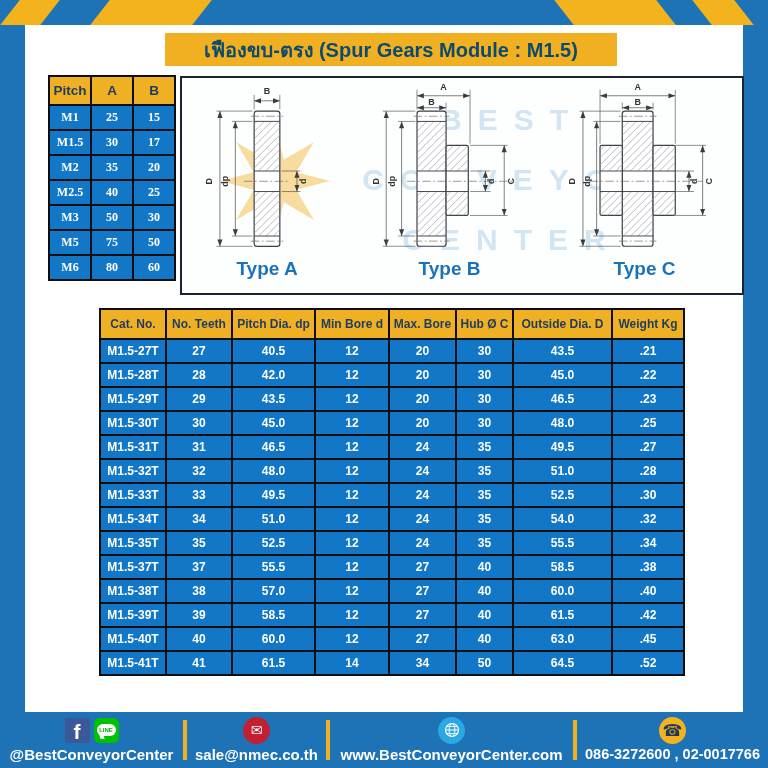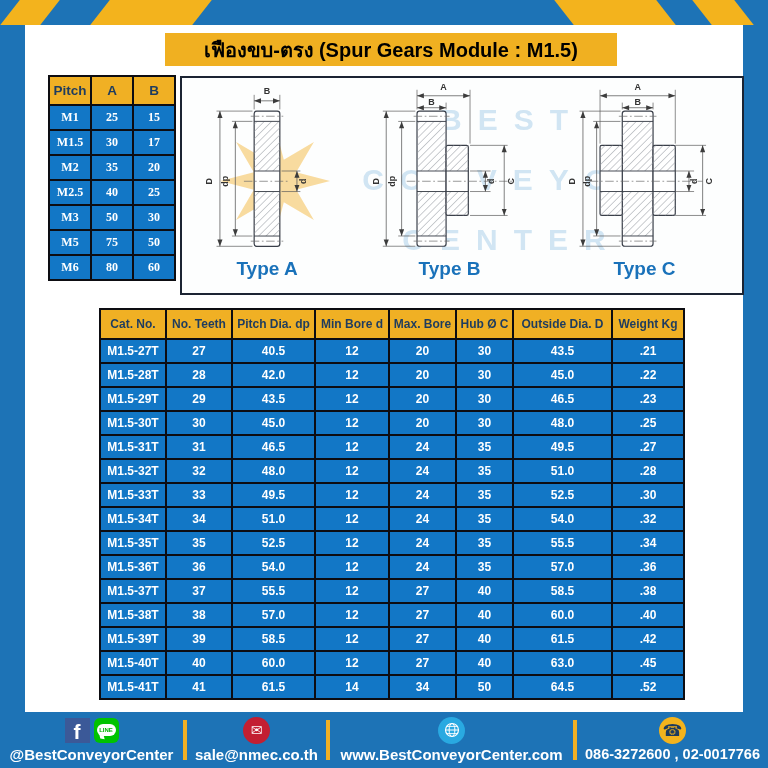--- a/index.html
+++ b/index.html
@@ -20,7 +20,7 @@
   .content{position:absolute;left:25px;top:25px;width:718px;height:687px;background:#ffffff;}
 
   .title-bar{position:absolute;left:140px;top:8px;width:452px;height:33px;background:#f0b021;
-             color:#000000;font-size:20px;font-weight:bold;text-align:center;line-height:34px;}
+             color:#0c4a6e;font-size:20px;font-weight:bold;text-align:center;line-height:34px;}
 
   
   table{border-collapse:collapse;table-layout:fixed;}

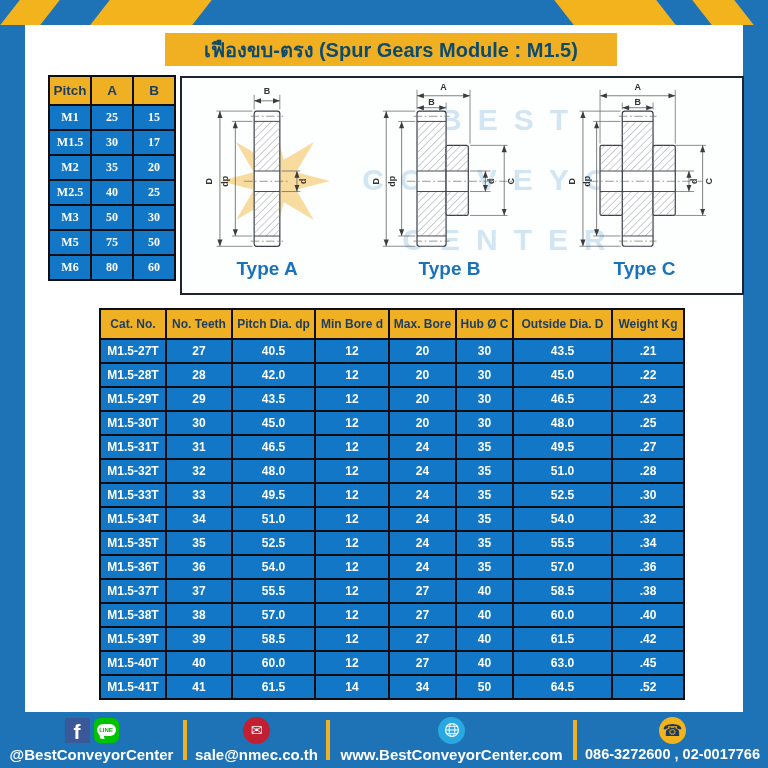--- a/index.html
+++ b/index.html
@@ -422,16 +422,6 @@
             <td>.34</td>
           </tr>
           <tr>
-            <td>M1.5-36T</td>
-            <td>36</td>
-            <td>54.0</td>
-            <td>12</td>
-            <td>24</td>
-            <td>35</td>
-            <td>57.0</td>
-            <td>.36</td>
-          </tr>
-          <tr>
             <td>M1.5-37T</td>
             <td>37</td>
             <td>55.5</td>

